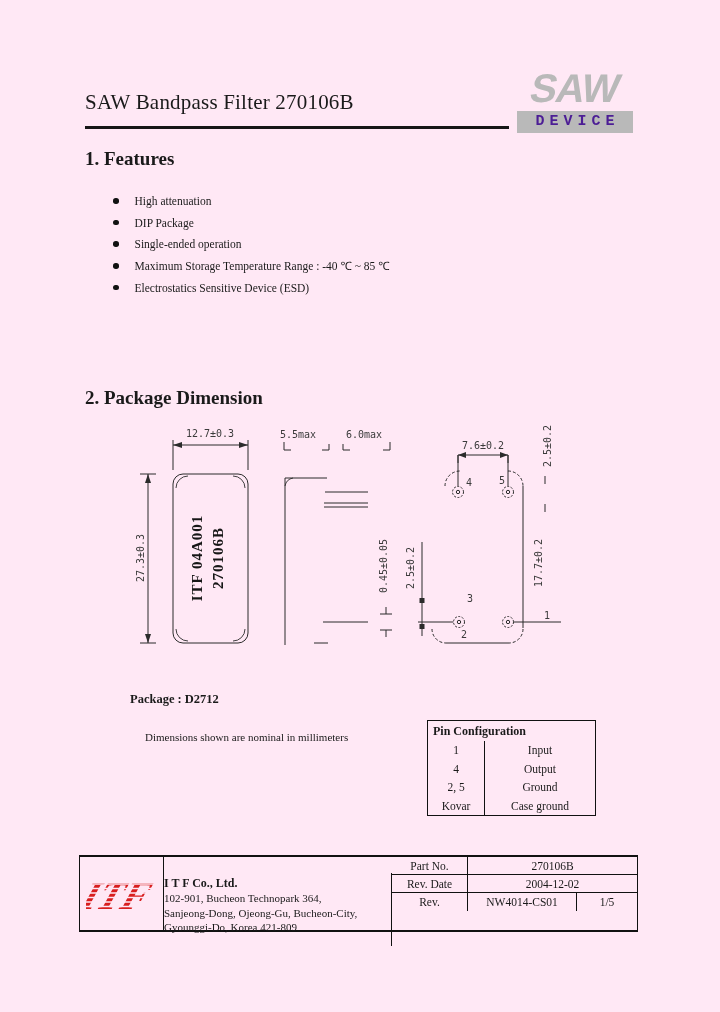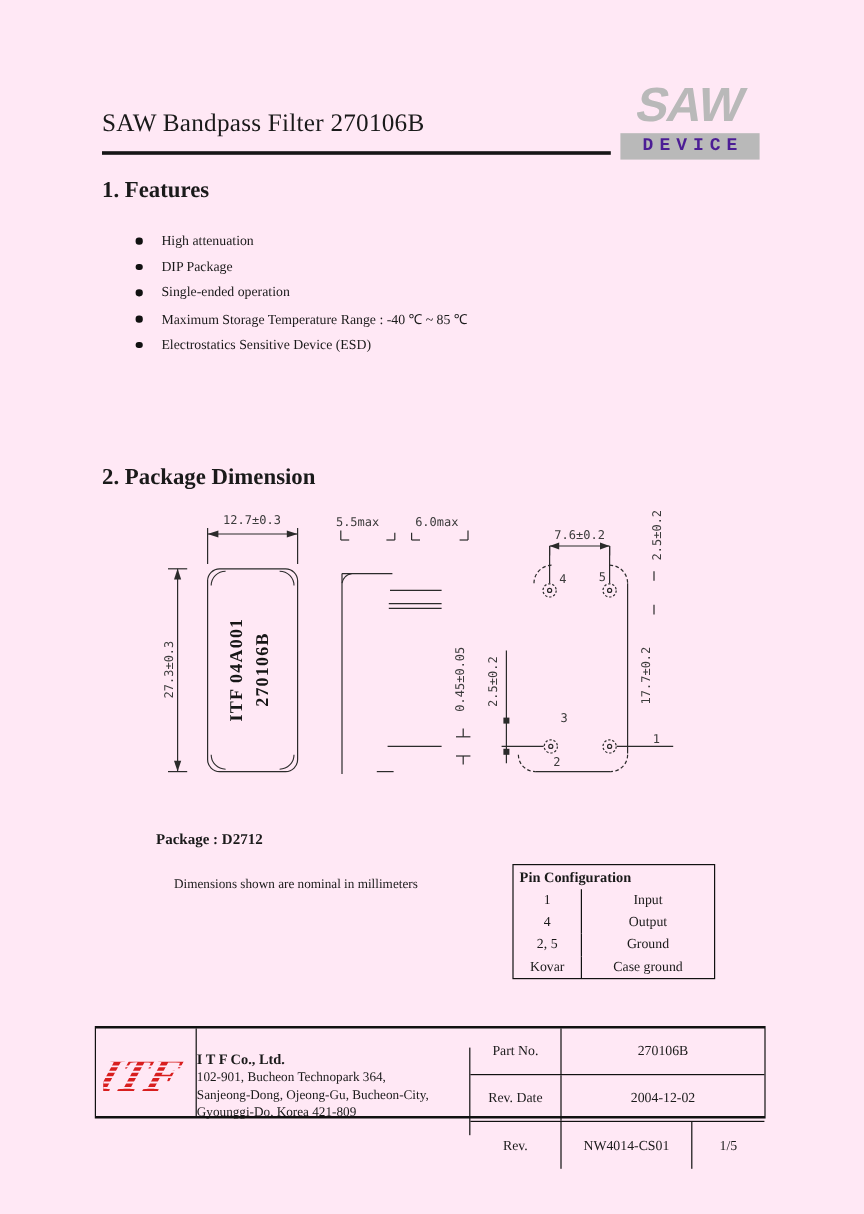--- a/index.html
+++ b/index.html
@@ -86,7 +86,7 @@
   .f-company{ font-size:12px; font-weight:bold; line-height:15px; }
   .f-addr{ font-size:11px; line-height:14.5px; }
   .f-right{ position:absolute; left:312px; top:0; width:245px; height:100%; }
-  .f-row{ display:flex; height:39px; align-items:center; box-sizing:border-box; }
+  .f-row{ display:flex; height:18px; align-items:center; box-sizing:border-box; }
   .f-row.bline{ border-bottom:1px solid #111; }
   .f-label{ width:76px; text-align:center; font-size:11.5px; border-right:1px solid #111;
             height:100%; display:flex; align-items:center; justify-content:center; box-sizing:border-box; }

